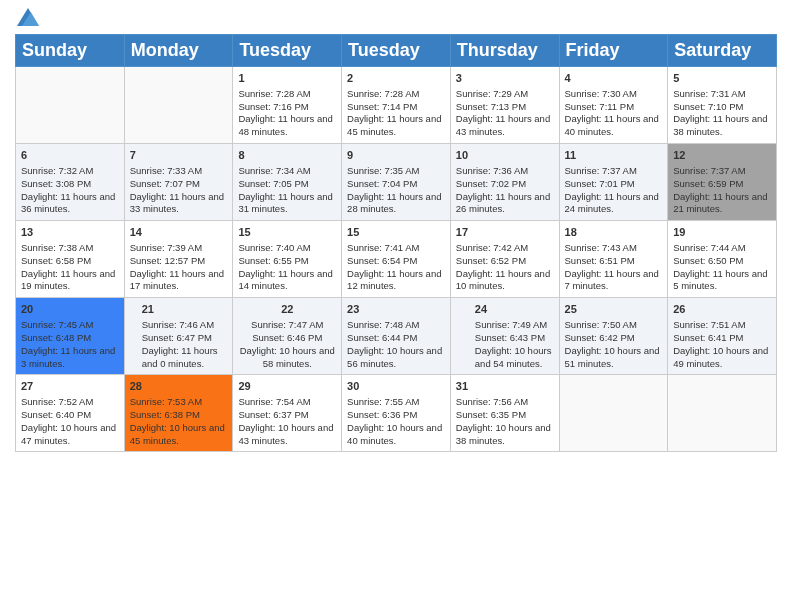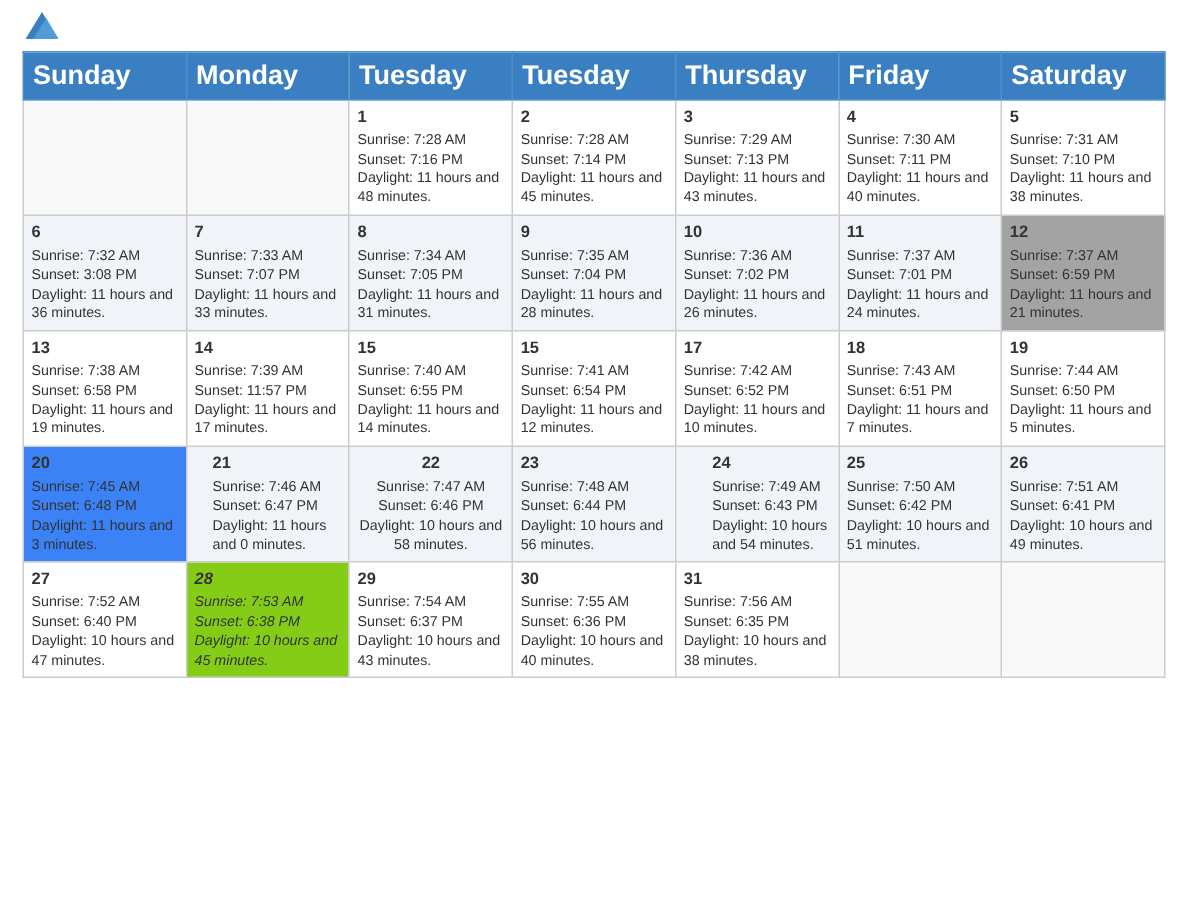--- a/index.html
+++ b/index.html
@@ -156,7 +156,7 @@
         </tr>
         <tr>
           <td style="background: rgb(255, 255, 255);"><span class="day-num">13</span><span>Sunrise: 7:38 AM</span><br><span>Sunset: 6:58 PM</span><br><span>Daylight: 11 hours and 19 minutes.</span></td>
-          <td style="background: rgb(255, 255, 255);"><span class="day-num">14</span><span>Sunrise: 7:39 AM</span><br><span>Sunset: 11:57 PM</span><br><span>Daylight: 11 hours and 17 minutes.</span></td>
+          <td style="background: rgb(255, 255, 255);"><span class="day-num">14</span><span>Sunrise: 7:39 AM</span><br><span>Sunset: 12:57 PM</span><br><span>Daylight: 11 hours and 17 minutes.</span></td>
           <td style="background: rgb(255, 255, 255);"><span class="day-num">15</span><span>Sunrise: 7:40 AM</span><br><span>Sunset: 6:55 PM</span><br><span>Daylight: 11 hours and 14 minutes.</span></td>
           <td style="background: rgb(255, 255, 255);"><span class="day-num">15</span><span>Sunrise: 7:41 AM</span><br><span>Sunset: 6:54 PM</span><br><span>Daylight: 11 hours and 12 minutes.</span></td>
           <td style="background: rgb(255, 255, 255);"><span class="day-num">17</span><span>Sunrise: 7:42 AM</span><br><span>Sunset: 6:52 PM</span><br><span>Daylight: 11 hours and 10 minutes.</span></td>

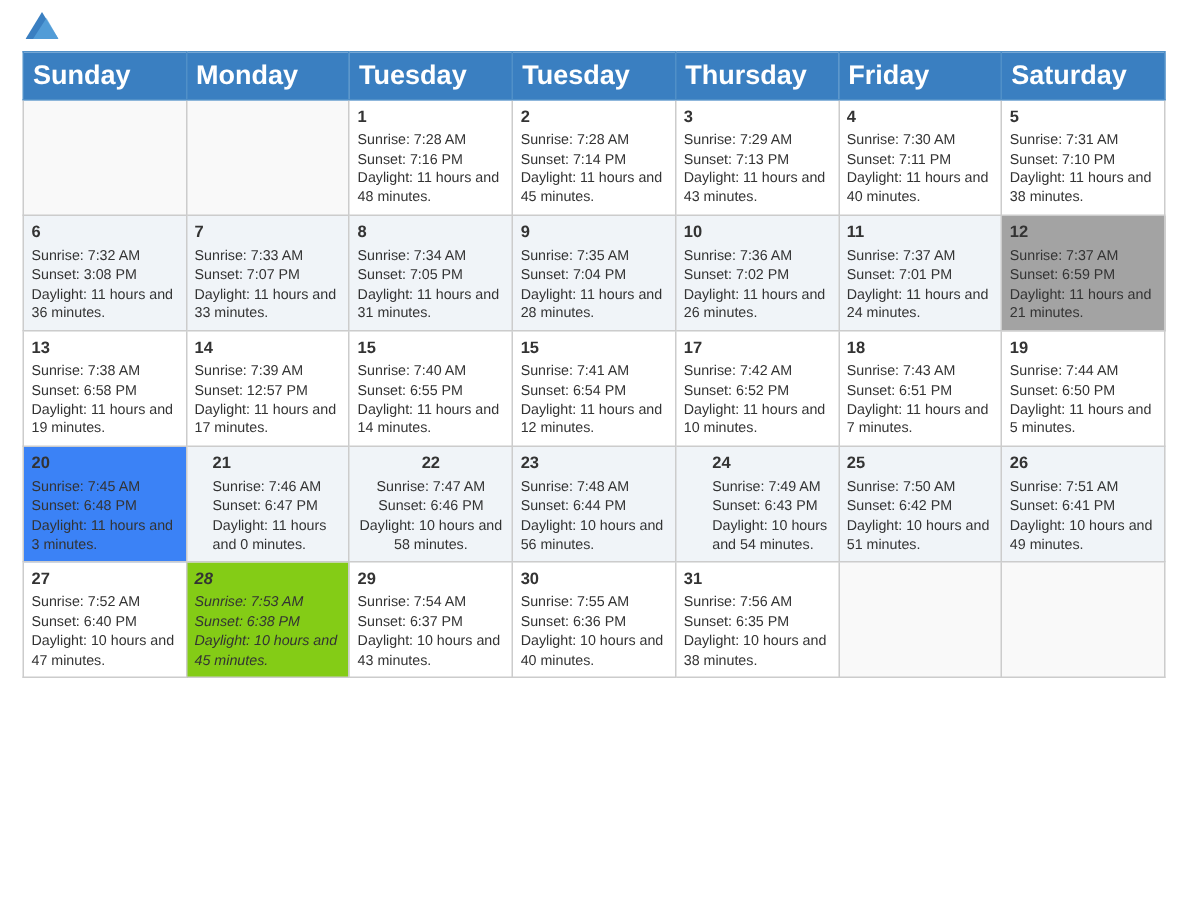--- a/index.html
+++ b/index.html
@@ -174,7 +174,7 @@
         </tr>
         <tr>
           <td style="background: rgb(255, 255, 255);"><span class="day-num">27</span><span>Sunrise: 7:52 AM</span><br><span>Sunset: 6:40 PM</span><br><span>Daylight: 10 hours and 47 minutes.</span></td>
-          <td style="background: #84cc16; font-style: italic;"><span class="day-num">28</span><span>Sunrise: 7:53 AM</span><br><span>Sunset: 6:38 PM</span><br><span>Daylight: 10 hours and 45 minutes.</span></td>
+          <td style="background: #f97316;"><span class="day-num">28</span><span>Sunrise: 7:53 AM</span><br><span>Sunset: 6:38 PM</span><br><span>Daylight: 10 hours and 45 minutes.</span></td>
           <td style="background: rgb(255, 255, 255);"><span class="day-num">29</span><span>Sunrise: 7:54 AM</span><br><span>Sunset: 6:37 PM</span><br><span>Daylight: 10 hours and 43 minutes.</span></td>
           <td style="background: rgb(255, 255, 255);"><span class="day-num">30</span><span>Sunrise: 7:55 AM</span><br><span>Sunset: 6:36 PM</span><br><span>Daylight: 10 hours and 40 minutes.</span></td>
           <td style="background: rgb(255, 255, 255);"><span class="day-num">31</span><span>Sunrise: 7:56 AM</span><br><span>Sunset: 6:35 PM</span><br><span>Daylight: 10 hours and 38 minutes.</span></td>

